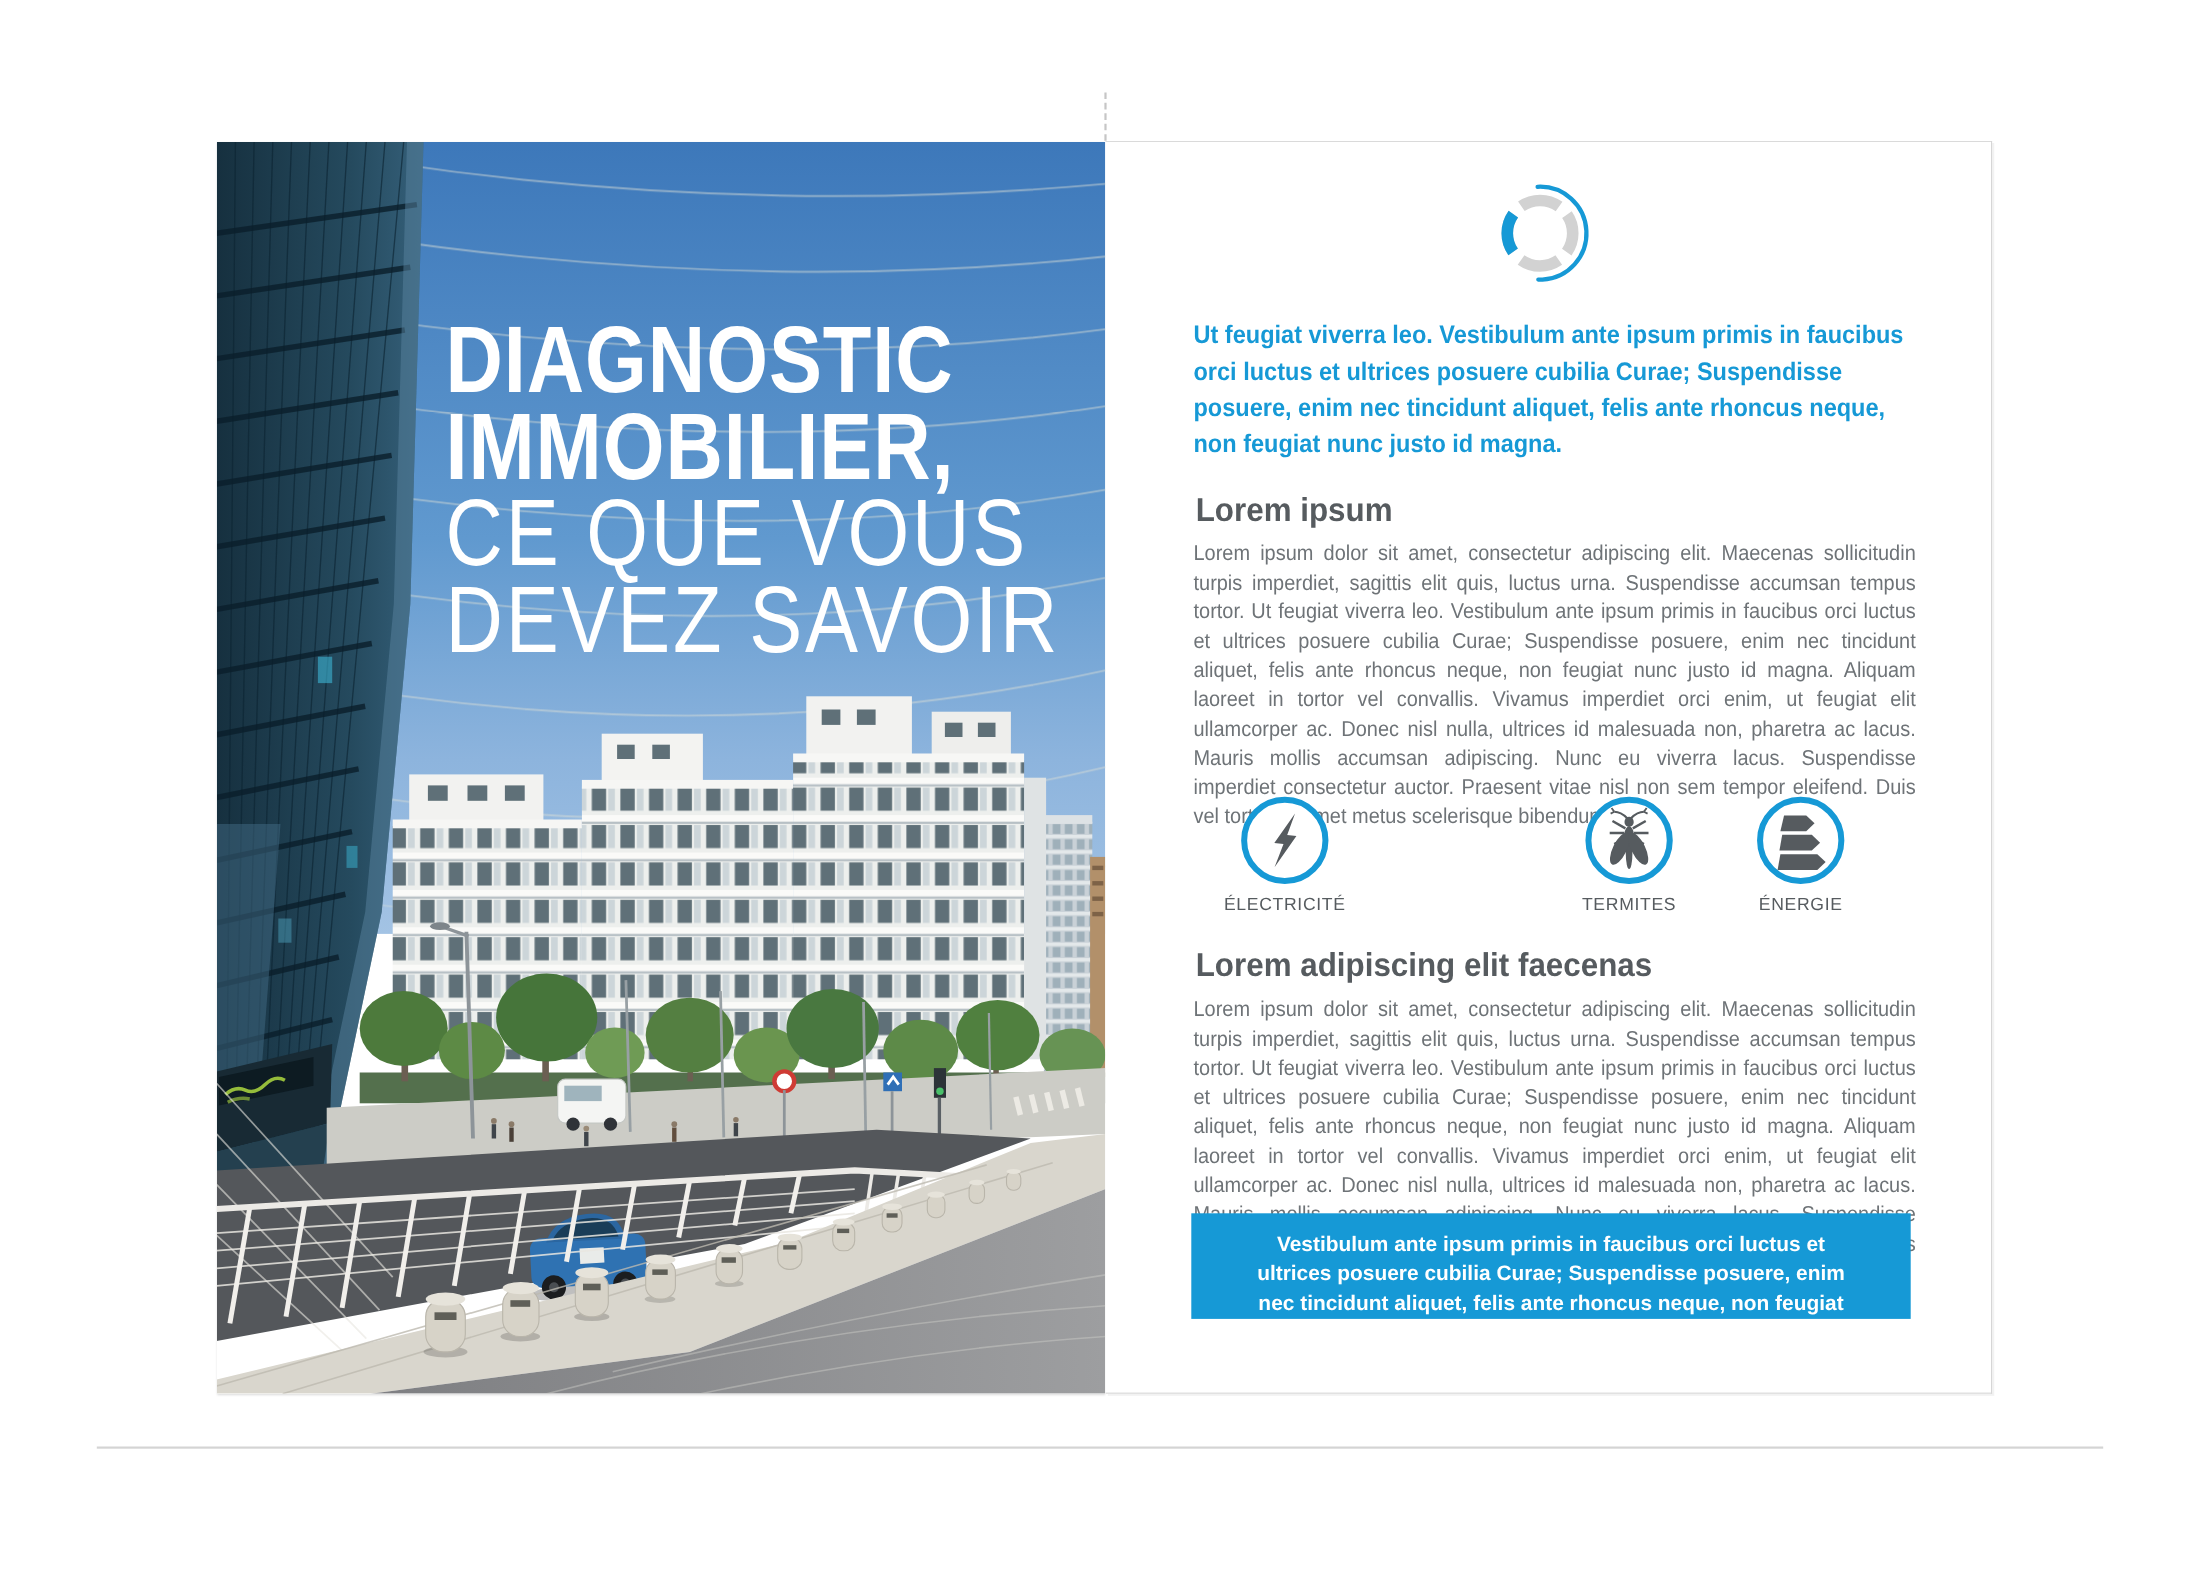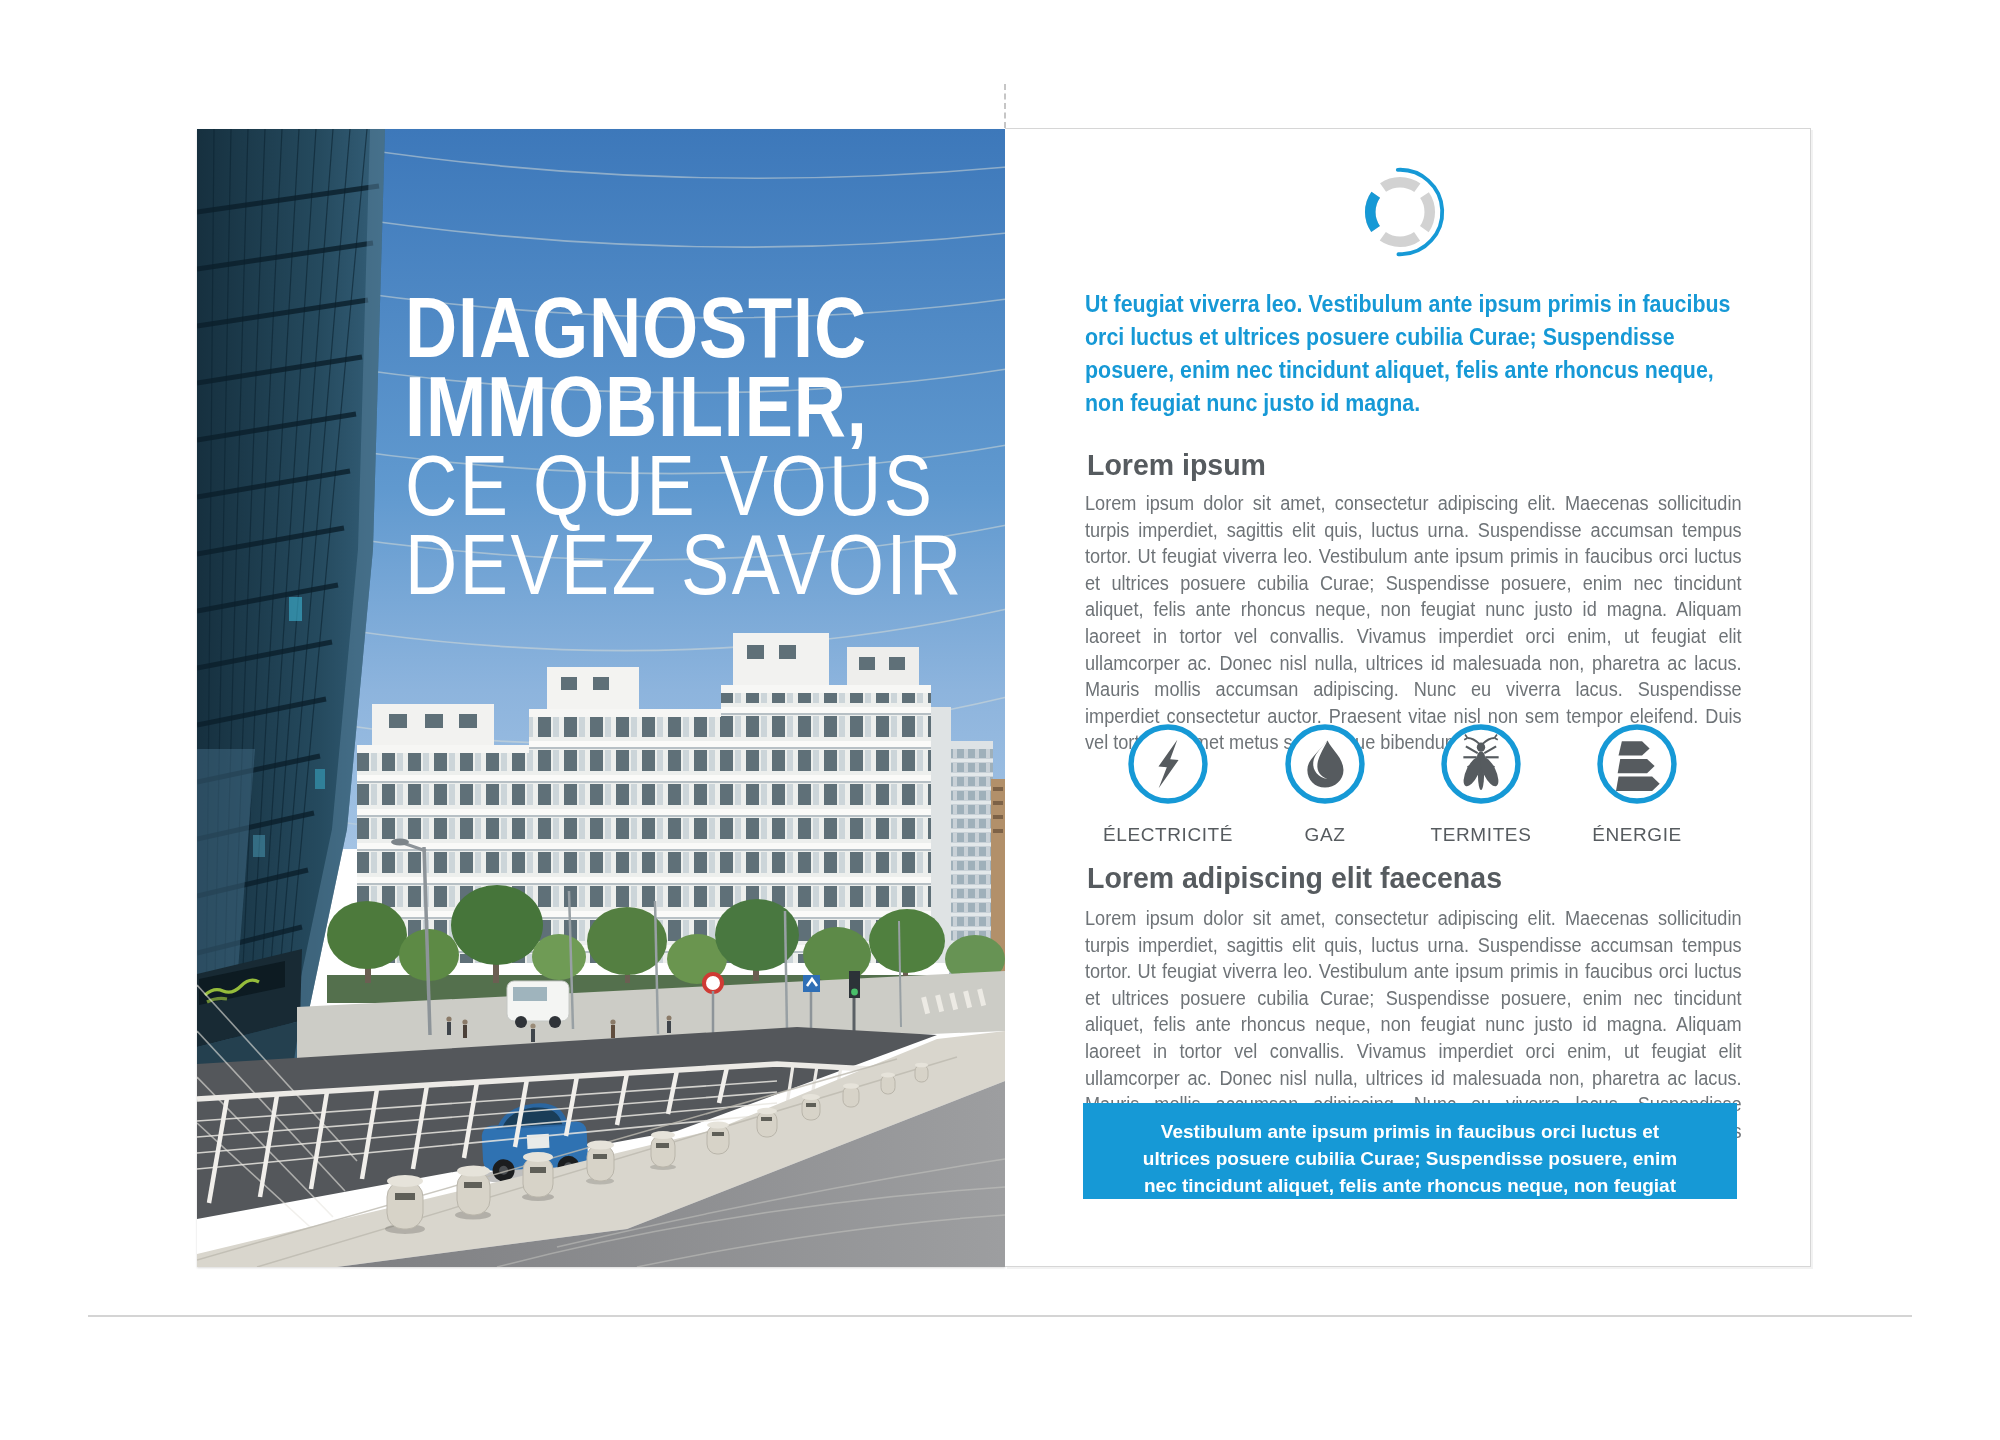--- a/index.html
+++ b/index.html
@@ -38,7 +38,7 @@
   .icon-row{position:absolute;left:1005px;top:722px;width:806px;height:130px;}
   .diag{position:absolute;width:140px;text-align:center;}
   .diag .circ{width:84px;height:84px;margin:0 auto;display:block;}
-  .diag .lbl{margin-top:18px;font-size:19px;letter-spacing:.6px;color:var(--heading);}
+  .diag .lbl{margin-top:8px;font-size:16px;letter-spacing:.6px;color:var(--heading);}
 
   .callout{position:absolute;left:1083px;top:1103px;width:654px;height:96px;background:var(--accent);
     box-sizing:border-box;padding:15px 52px 0;color:#fff;font-size:19px;font-weight:bold;line-height:27px;text-align:center;}

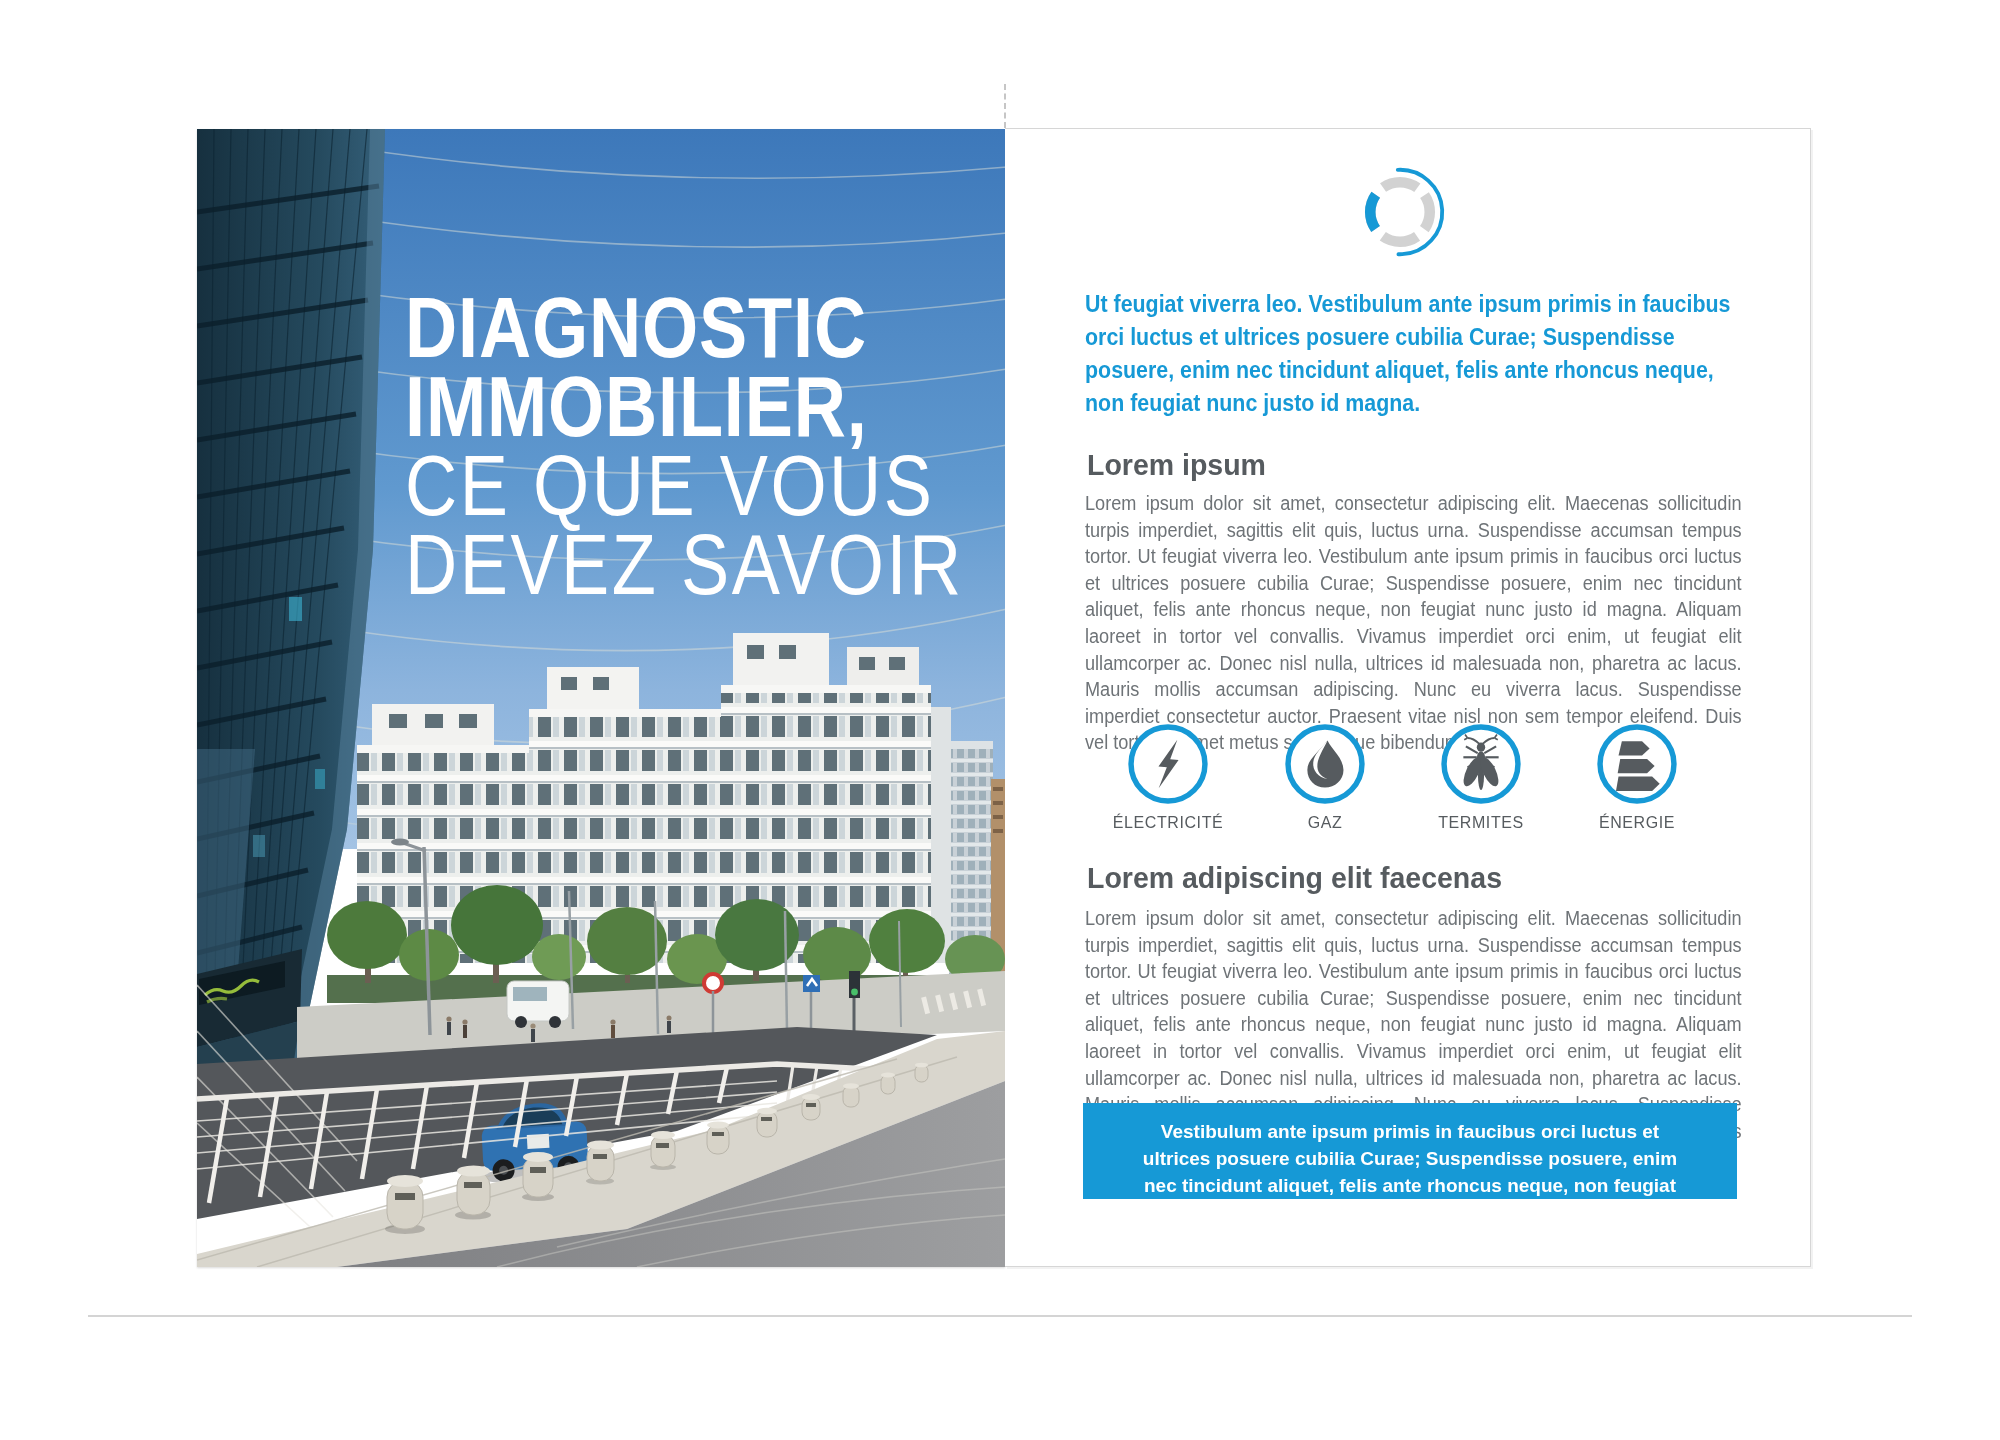--- a/index.html
+++ b/index.html
@@ -420,14 +420,6 @@
       </svg>
       <div class="lbl">ÉLECTRICITÉ</div>
     </div>
-    <div class="diag" style="left:250px">
-      <svg class="circ" viewBox="-50 -50 100 100">
-        <circle r="44" fill="#fff" stroke="#1699d6" stroke-width="6.5"></circle>
-        <path d="M3,-28 C8,-17 22,-7 22,7 C22,19 12,28 0,28 C-12,28 -21,19 -21,7 C-21,-5 -9,-13 3,-28 Z" fill="#565b5f"></path>
-        <path d="M3,-28 C-3,-16 -8,-8 -9,0 C-10,9 -5,15 3,18 C-8,16 -15,8 -14,-2 C-13,-11 -5,-19 3,-28 Z" fill="#ffffff"></path>
-      </svg>
-      <div class="lbl">GAZ</div>
-    </div>
     <div class="diag" style="left:562px">
       <svg class="circ" viewBox="-50 -50 100 100">
         <circle r="44" fill="#fff" stroke="#1699d6" stroke-width="6.5"></circle>

